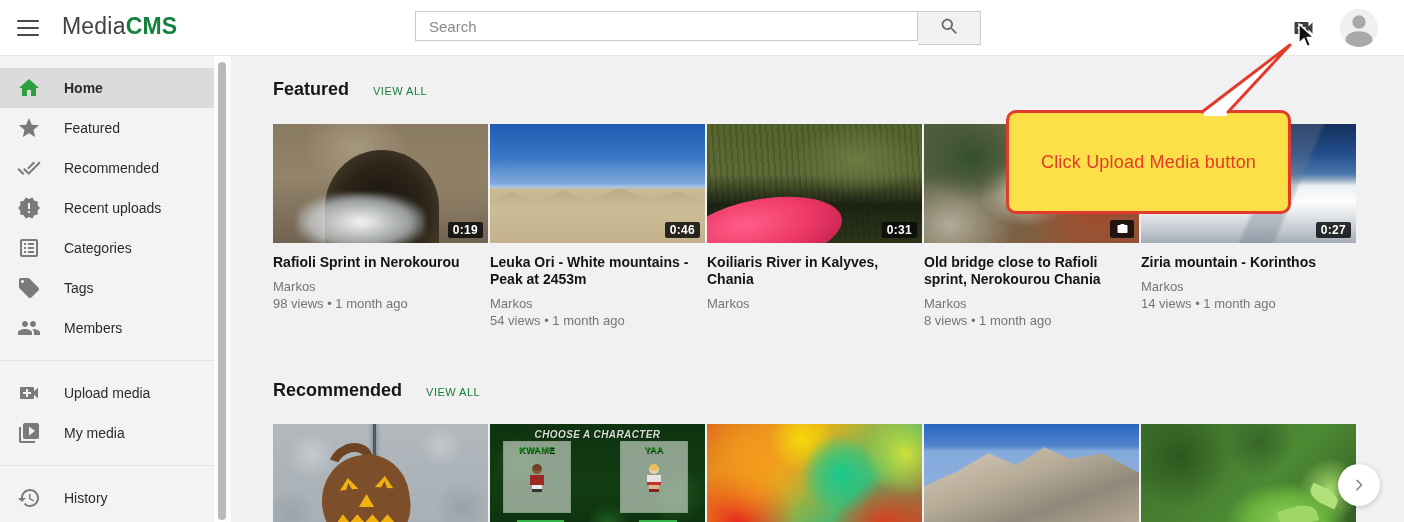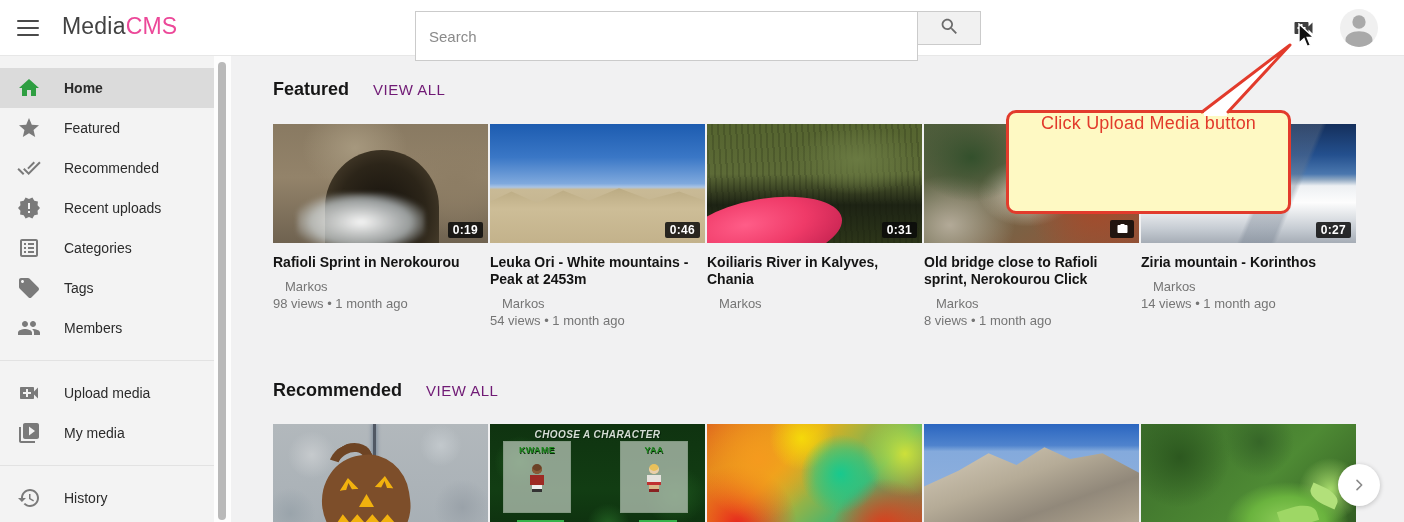--- a/index.html
+++ b/index.html
@@ -14,7 +14,7 @@
               flex-direction:column; justify-content:center; gap:4.5px; padding:0 3px; cursor:pointer; }
   .menu-btn span { display:block; height:2.6px; background:#4a4a4a; border-radius:1px; }
   .logo { position:absolute; left:62px; top:13px; font-size:23px; color:#424242; letter-spacing:.2px; }
-  .logo b { font-weight:400; color:#ec4899; }
+  .logo b { font-weight:700; color:#15803d; }
   .search-wrap { position:absolute; left:415px; top:11px; display:flex; height:34px; }
   .search-input { width:503px; height:50px; border:1px solid #cbcbcb; background:#fff; padding:0 13px;
                   font-size:15px; color:#333; outline:none; font-family:inherit; }

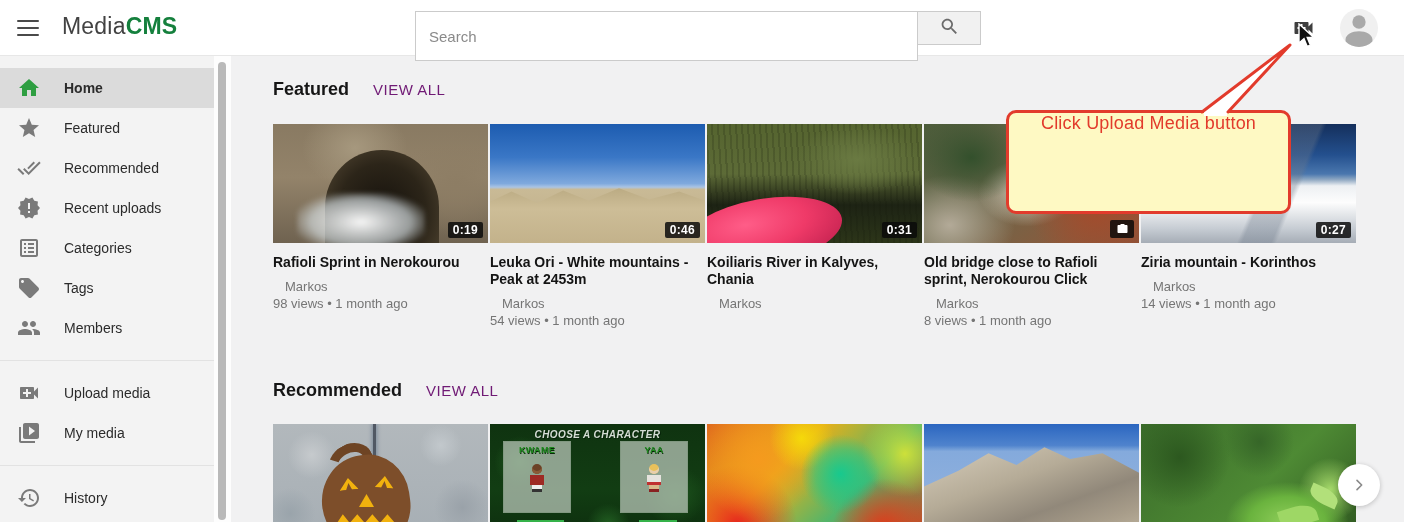--- a/index.html
+++ b/index.html
@@ -16,7 +16,7 @@
   .logo { position:absolute; left:62px; top:13px; font-size:23px; color:#424242; letter-spacing:.2px; }
   .logo b { font-weight:700; color:#15803d; }
   .search-wrap { position:absolute; left:415px; top:11px; display:flex; height:34px; }
-  .search-input { width:503px; height:50px; border:1px solid #cbcbcb; background:#fff; padding:0 13px;
+  .search-input { width:503px; height:30px; border:1px solid #cbcbcb; background:#fff; padding:0 13px;
                   font-size:15px; color:#333; outline:none; font-family:inherit; }
   .search-input::placeholder { color:#8a8a8a; }
   .search-btn { width:63px; height:34px; border:1px solid #cbcbcb; border-left:none; background:#f1f1f1;

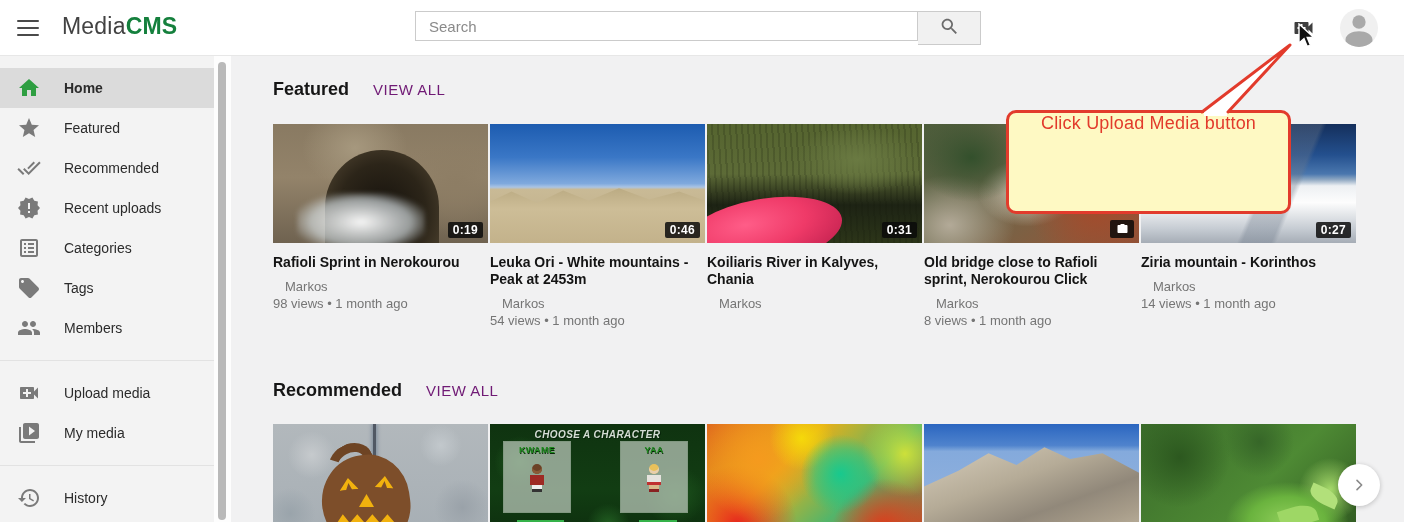--- a/index.html
+++ b/index.html
@@ -41,7 +41,7 @@
   .section-head.h1 { left:273px; top:79px; }
   .section-head.h2 { left:273px; top:380px; }
   .section-title { font-size:18px; font-weight:700; color:#161616; }
-  .view-all { font-size:15px; color:#701a75; letter-spacing:.5px; cursor:pointer; }
+  .view-all { font-size:11px; color:#15803d; letter-spacing:.5px; cursor:pointer; }
 
   .card-row { position:absolute; left:273px; display:flex; gap:2px; }
   .row1 { top:124px; } .row2 { top:424px; }

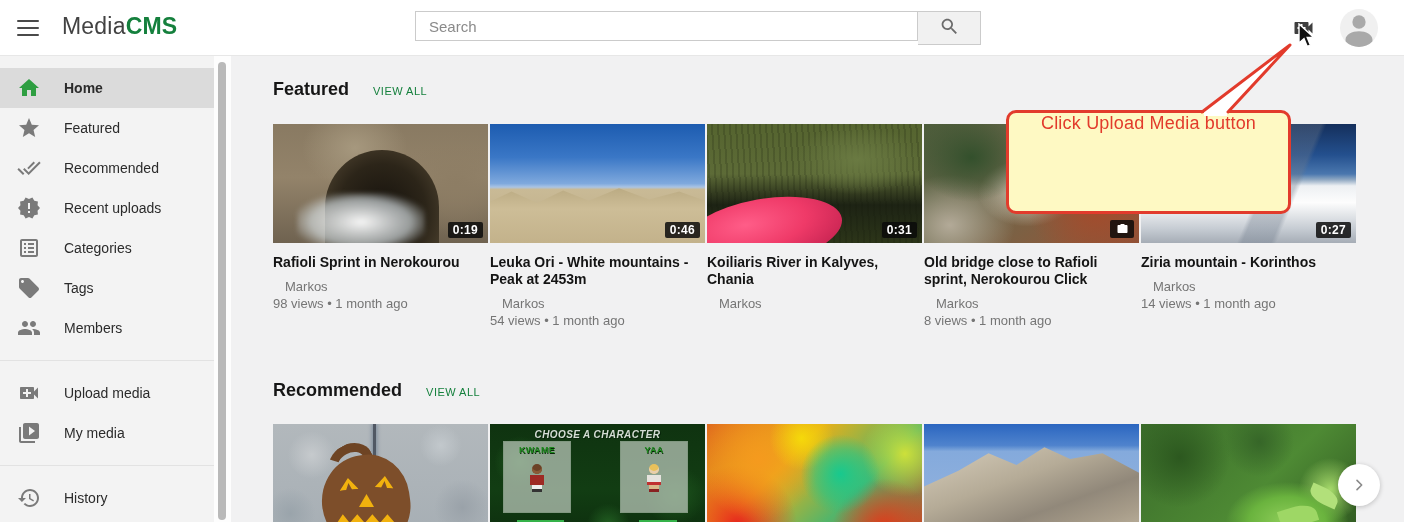--- a/index.html
+++ b/index.html
@@ -153,9 +153,9 @@
   .lf-2 { width:30px; height:16px; left:168px; top:64px; transform:rotate(24deg); background:#b2e07a; }
 
   
-  .callout { position:absolute; left:1006px; top:110px; width:285px; height:104px; background:#fef9c3;
+  .callout { position:absolute; left:1006px; top:110px; width:285px; height:104px; background:#fde047;
              border:3px solid #e23b2c; border-radius:10px; z-index:10;
-             display:flex; align-items:flex-start; justify-content:center; }
+             display:flex; align-items:center; justify-content:center; }
   .callout-text { color:#e23b2c; font-size:18px; letter-spacing:.2px; }
   .tail-svg { position:absolute; left:1195px; top:38px; z-index:11; pointer-events:none; }
   .cursor-svg { position:absolute; left:1297px; top:23px; z-index:12; pointer-events:none; }

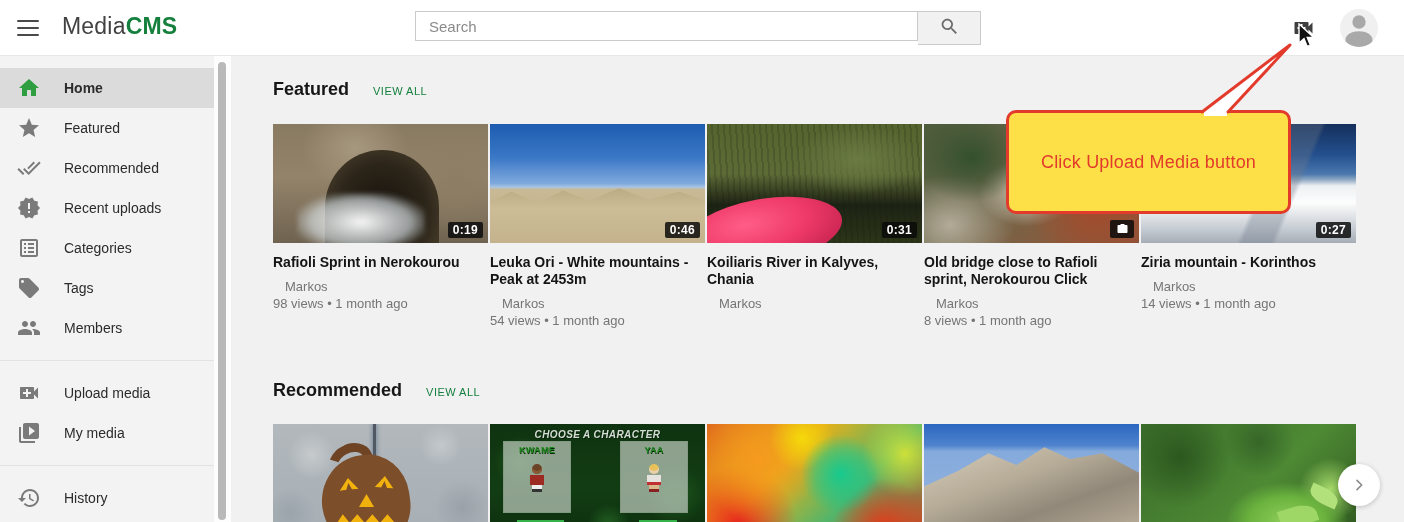--- a/index.html
+++ b/index.html
@@ -321,7 +321,7 @@
             </svg>
         </span>
       </div>
-      <div class="title">Old bridge close to Rafioli sprint, Nerokourou Click</div>
+      <div class="title">Old bridge close to Rafioli sprint, Nerokourou Chania</div>
       <div class="meta author">Markos</div>
       <div class="meta">8 views • 1 month ago</div>
     </div>

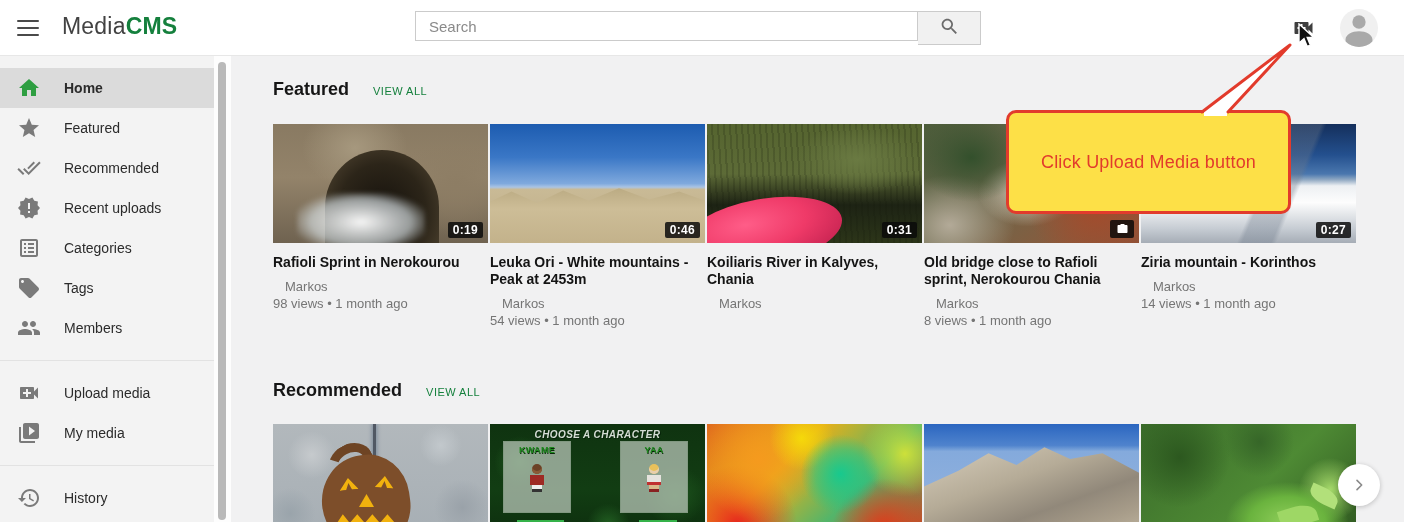--- a/index.html
+++ b/index.html
@@ -48,7 +48,7 @@
   .card { width:215px; }
   .thumb { position:relative; width:215px; height:119px; overflow:hidden; cursor:pointer; }
   .title { margin-top:11px; font-size:14px; font-weight:700; color:#141414; line-height:17px; cursor:pointer; }
-  .author { margin-top:7px; cursor:pointer;margin-left:12px; }
+  .author { margin-top:7px; cursor:pointer; }
   .meta { font-size:13px; color:#757575; line-height:17px; }
   .dur { position:absolute; right:5px; bottom:5px; background:rgba(10,10,10,.84); color:#fff; font-size:12px;
          font-weight:700; padding:1px 5px; border-radius:2px; letter-spacing:.3px; }

